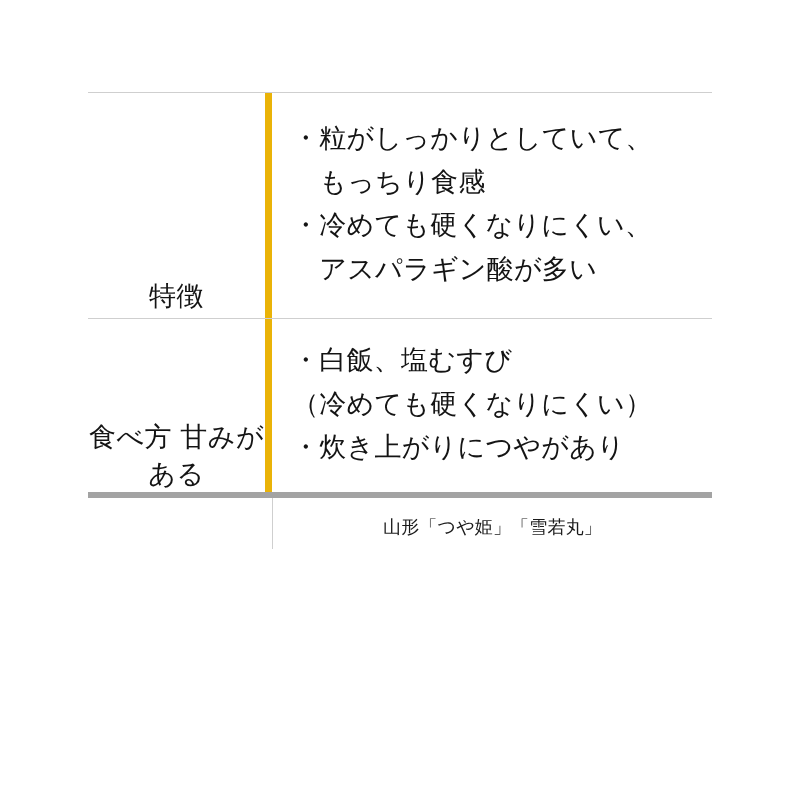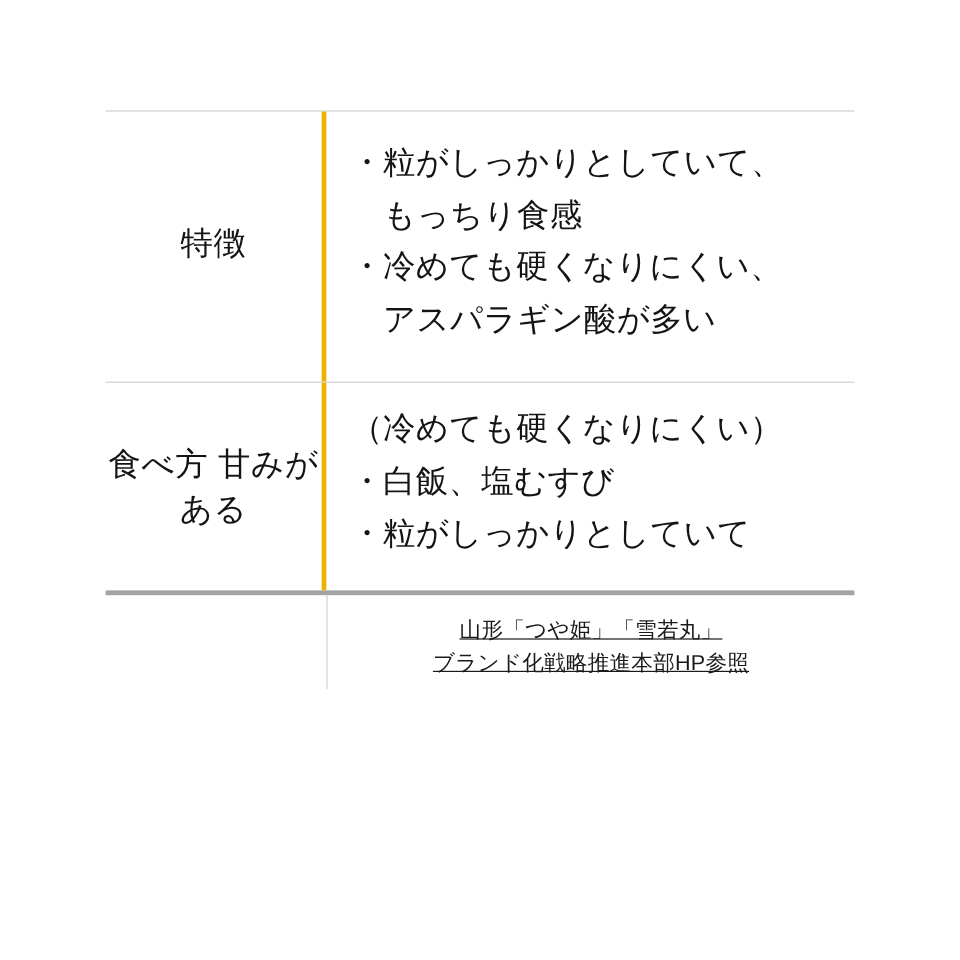--- a/index.html
+++ b/index.html
@@ -44,7 +44,6 @@
     flex: 1 1 auto;
     padding: 18px 0 18px 20px;
     box-sizing: border-box;
-    font-family: Liberation Mono, monospace;
   }
   .label-text {
     font-size: 27px;

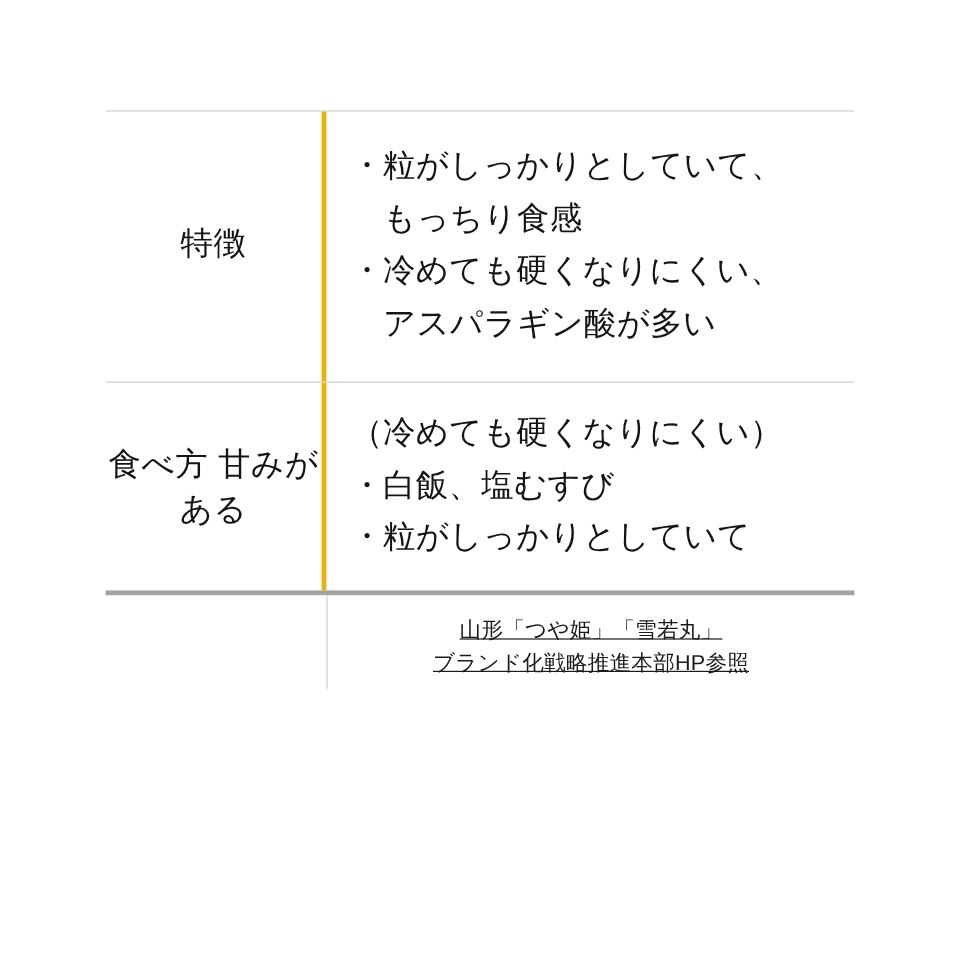--- a/index.html
+++ b/index.html
@@ -34,9 +34,9 @@
   .col-label {
     width: 184px;
     flex: 0 0 184px;
-    border-right: 4px solid #eab308;
+    border-right: 7px solid #eab308;
     display: flex;
-    align-items: center;
+    align-items: flex-end;
     justify-content: center;
     box-sizing: border-box;
   }

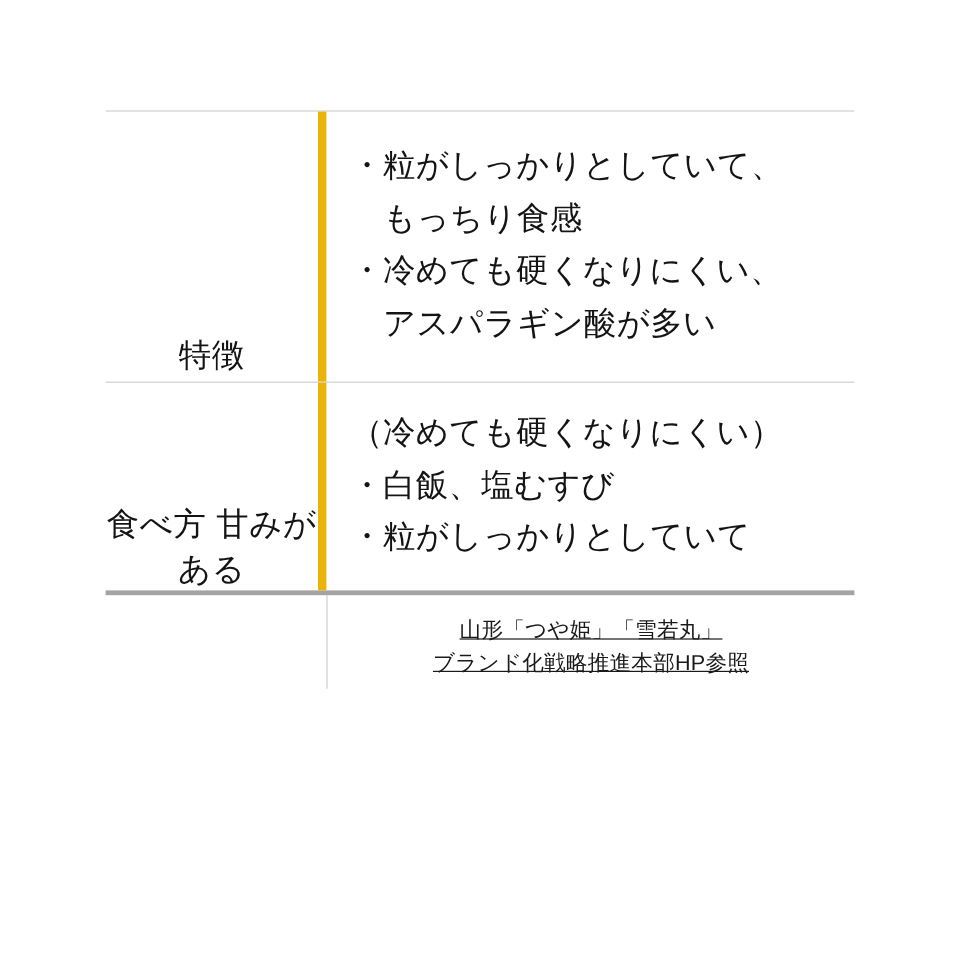--- a/index.html
+++ b/index.html
@@ -122,8 +122,8 @@
       </div>
       <div class="col-body">
         <ul class="bullet-list">
+          <li>・白飯、塩むすび</li>
           <li>（冷めても硬くなりにくい）</li>
-          <li>・白飯、塩むすび</li>
           <li>・粒がしっかりとしていて</li>
         </ul>
       </div>

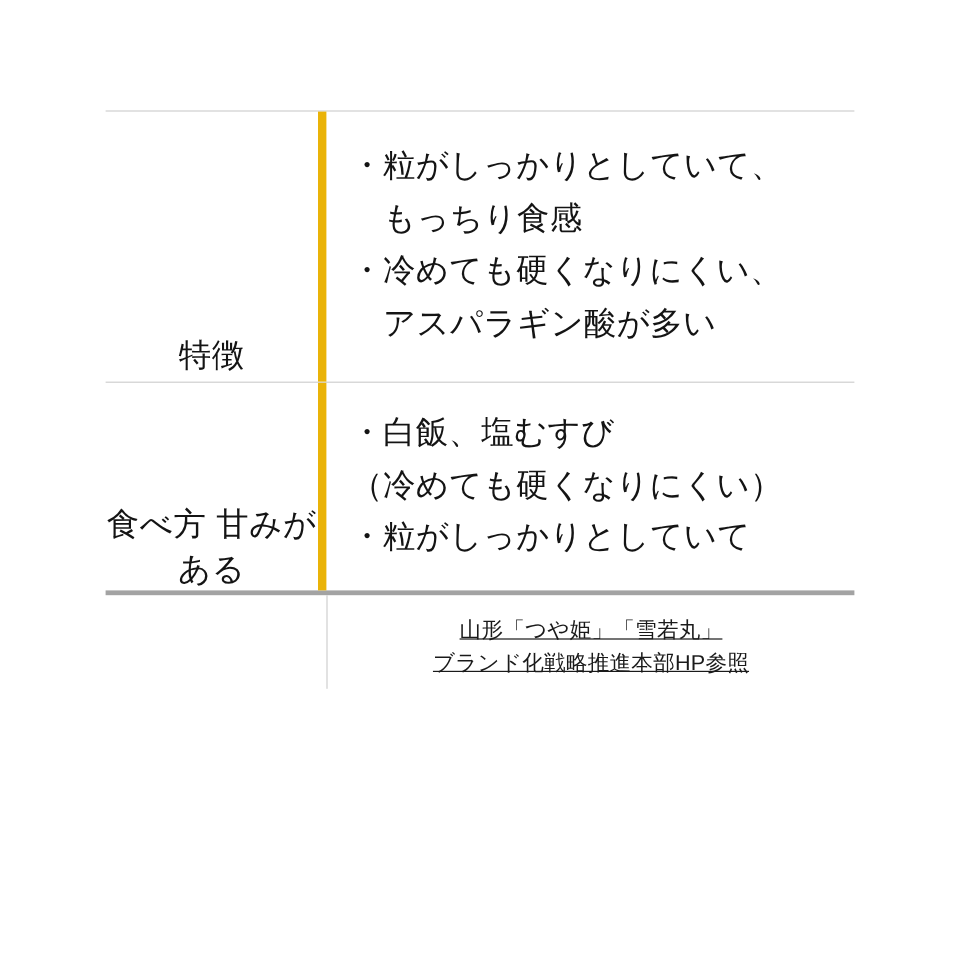--- a/index.html
+++ b/index.html
@@ -124,7 +124,7 @@
         <ul class="bullet-list">
           <li>・白飯、塩むすび</li>
           <li>（冷めても硬くなりにくい）</li>
-          <li>・粒がしっかりとしていて</li>
+          <li>・炊き上がりにつやがあり</li>
         </ul>
       </div>
     </div>

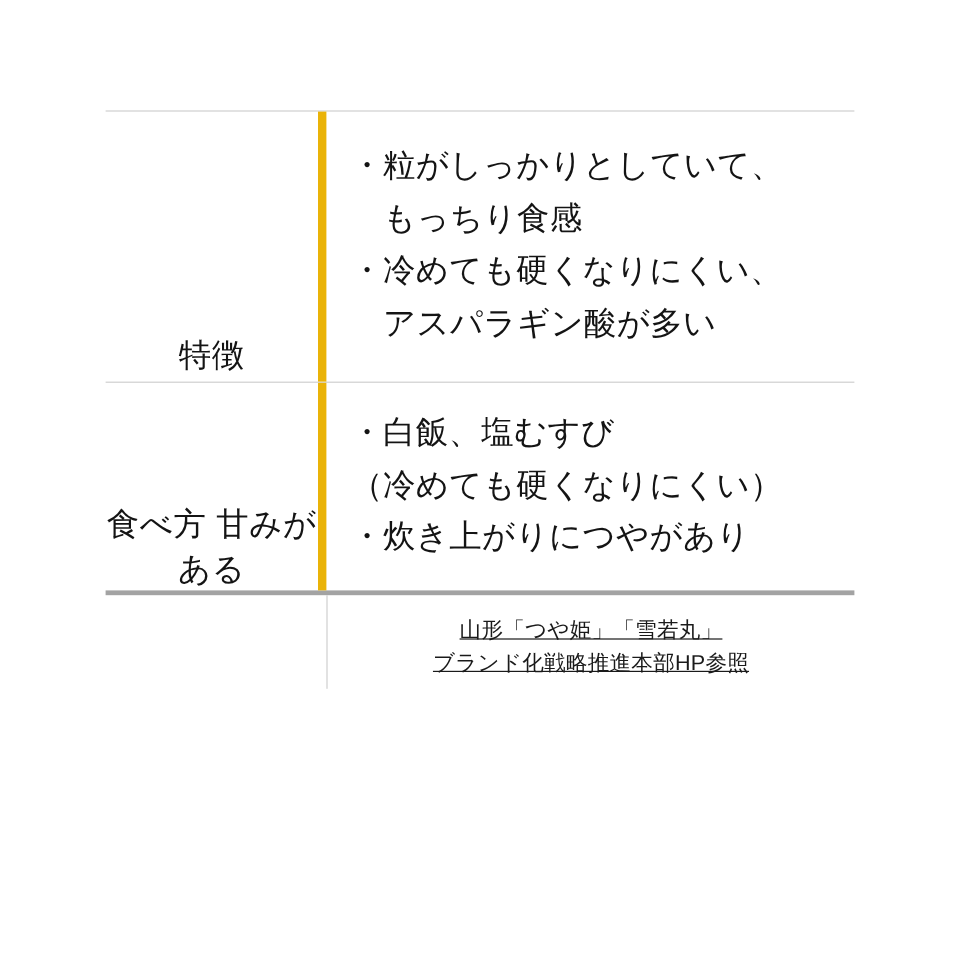--- a/index.html
+++ b/index.html
@@ -72,10 +72,9 @@
   .row-howto .col-body { padding-top: 20px; padding-bottom: 22px; }
 
   .source-row {
-    border-top: 4px solid #a3a3a3;
+    border-top: 6px solid #a3a3a3;
     border-bottom: none;
     display: flex;
-    text-decoration: underline;
   }
   .source-spacer {
     width: 184px;

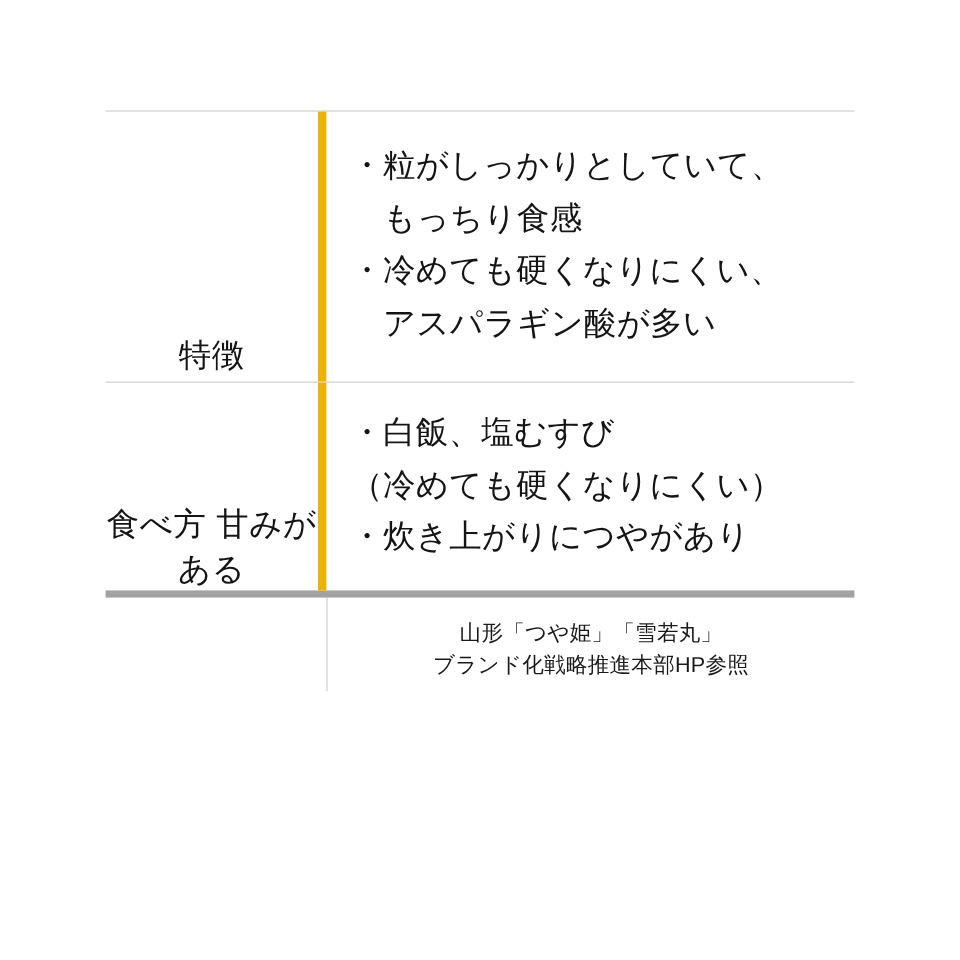--- a/index.html
+++ b/index.html
@@ -132,7 +132,6 @@
       <div class="source-spacer"></div>
       <div class="source-body">
         <div class="source-line">山形「つや姫」「雪若丸」</div>
-        <div class="source-line">ブランド化戦略推進本部HP参照</div>
       </div>
     </div>
 

